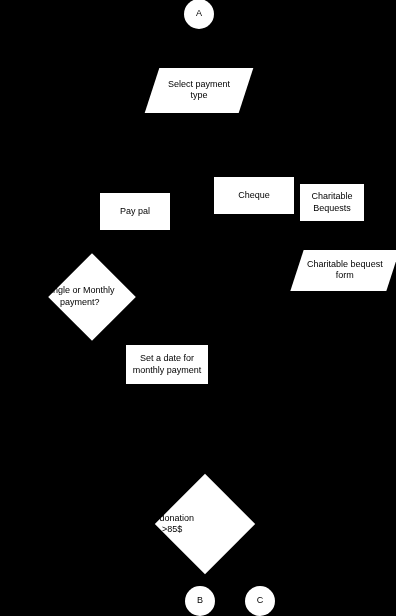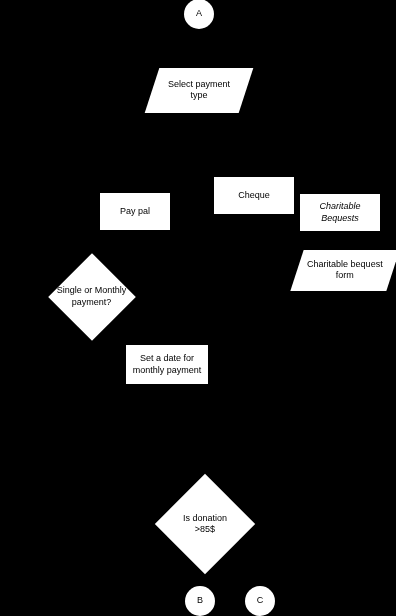--- a/index.html
+++ b/index.html
@@ -112,7 +112,7 @@
     <span class="node-label">Cheque</span>
   </div>
 
-  <div class="node rect" style="left:300px; top:194px; width:80px; height:37px;font-style:italic;">
+  <div class="node rect" style="left:300px; top:184px; width:64px; height:37px;">
     <span class="node-label">Charitable
 Bequests</span>
   </div>

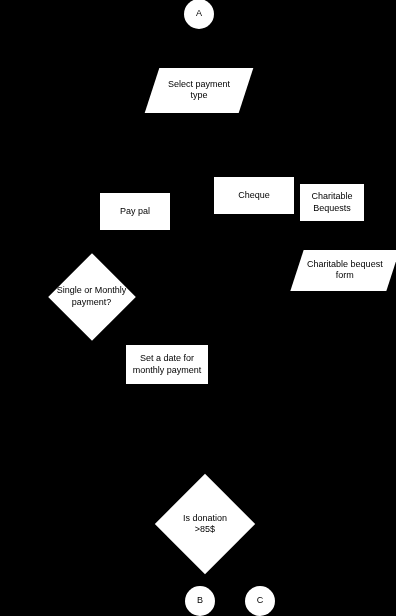--- a/index.html
+++ b/index.html
@@ -81,7 +81,6 @@
     height: 100%;
     display: flex;
     align-items: center;
-    justify-content: center;
     text-align: center;
   }
   .diamond-text .node-label {

